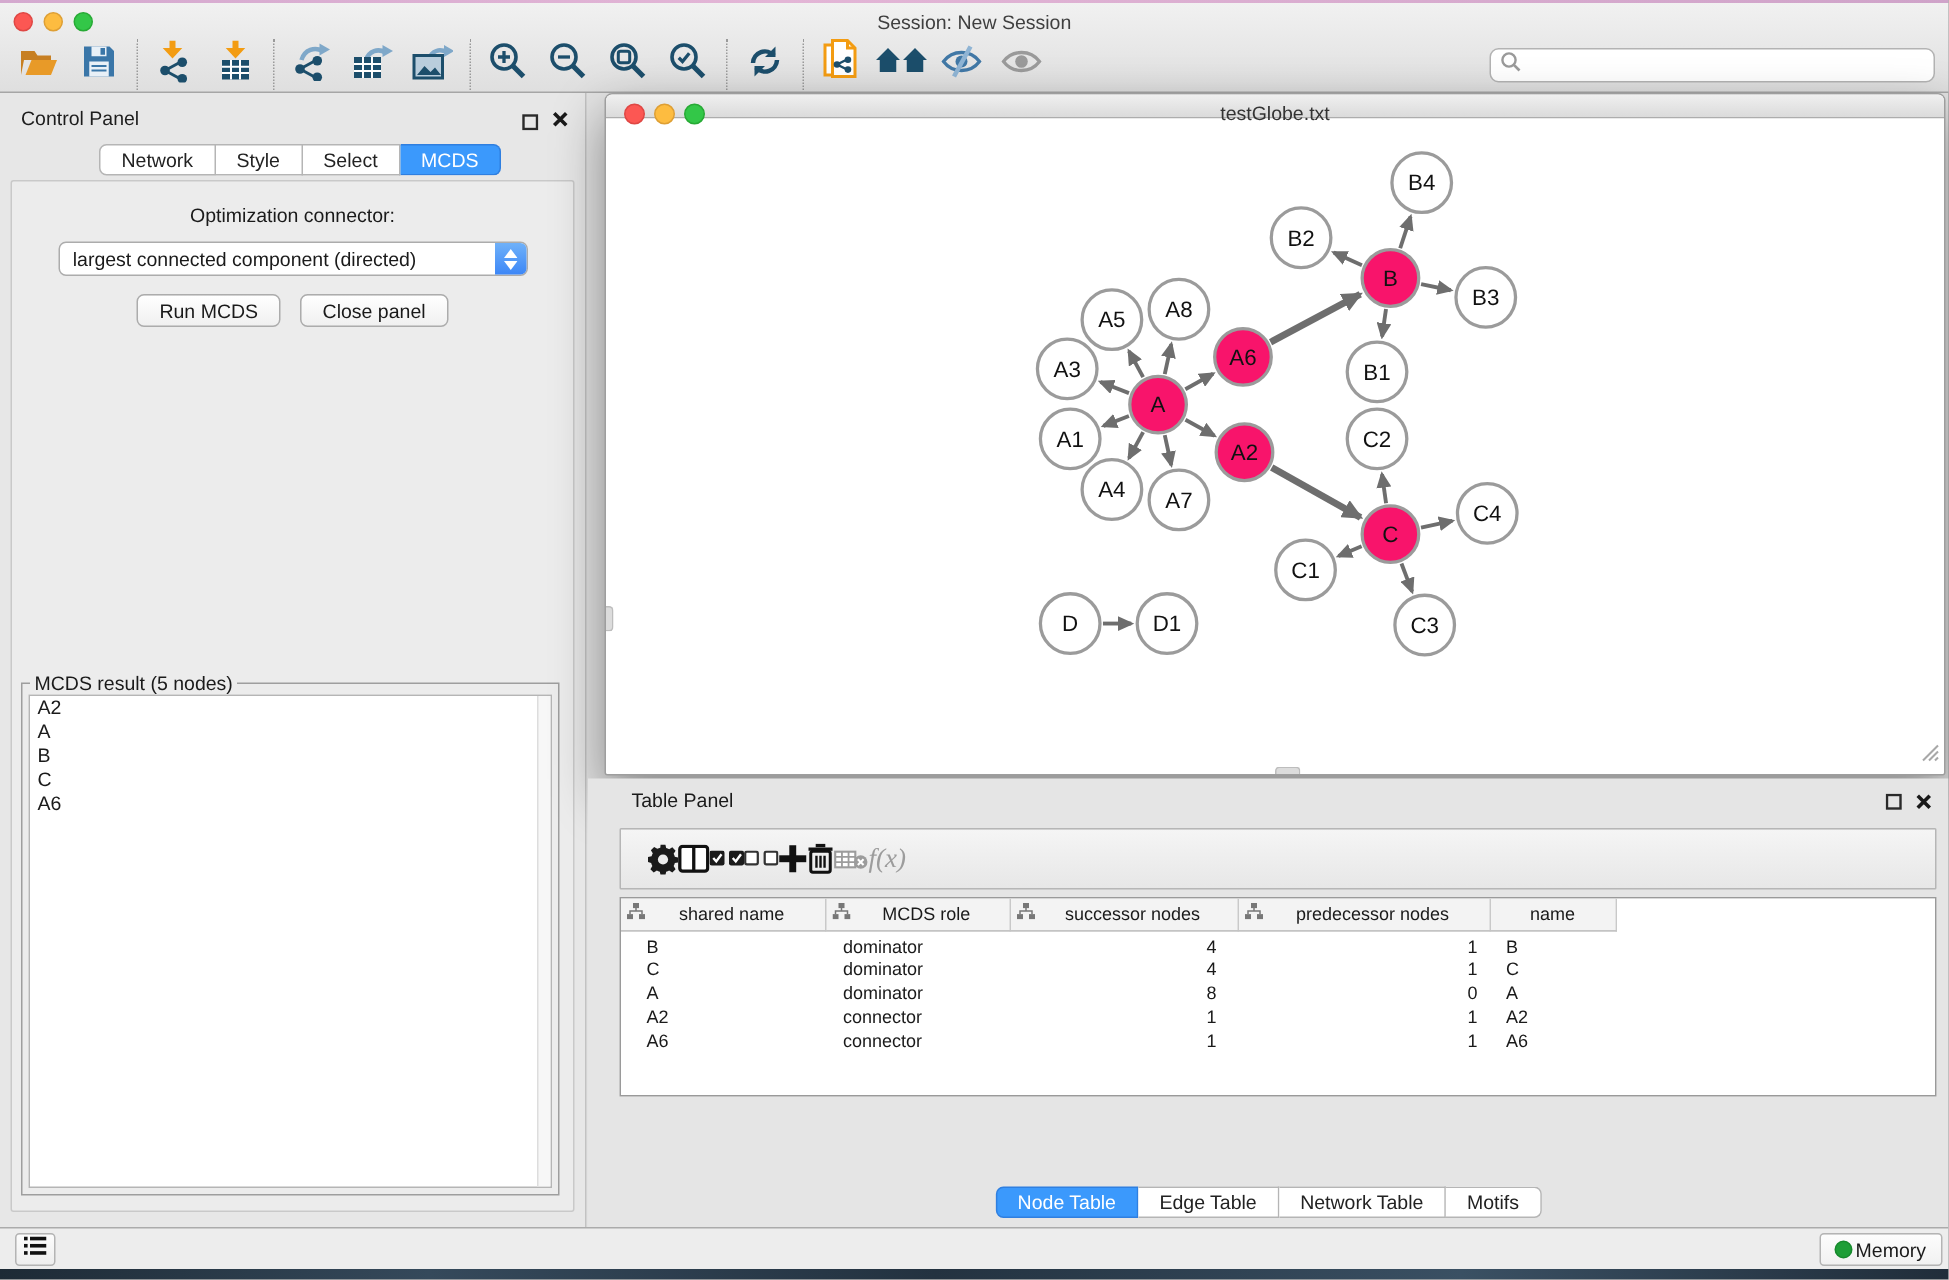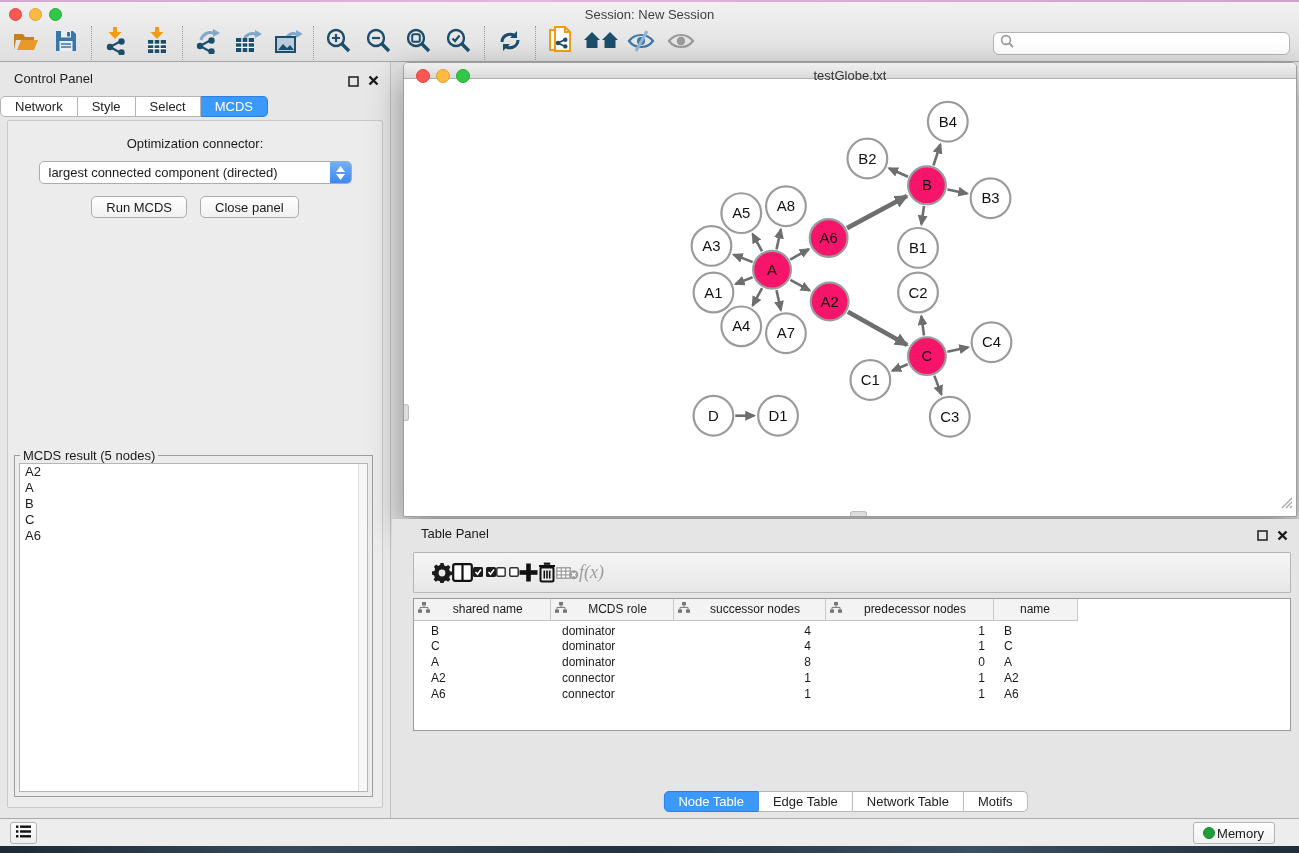--- a/index.html
+++ b/index.html
@@ -36,7 +36,7 @@
     background:#E7E7E7; border-right:1px solid #C2C2C2; }
   .panel-title { position:absolute; left:14px; top:9px; font-size:13px; color:#1d1d1d; }
   .panel-controls { position:absolute; right:11px; top:10px; display:flex; gap:9px; align-items:center; }
-  .cp-tabs { position:absolute; top:34px; left:0; right:0; display:flex; justify-content:flex-start; }
+  .cp-tabs { position:absolute; top:34px; left:10px; right:0; display:flex; justify-content:center; }
   .seg { height:21px; line-height:19px; padding:0 14px; background:#fff;
     border:1px solid #B5B5B5; border-left-width:0; font-size:13px; color:#222; }
   .seg:first-child { border-left-width:1px; border-radius:5px 0 0 5px; }

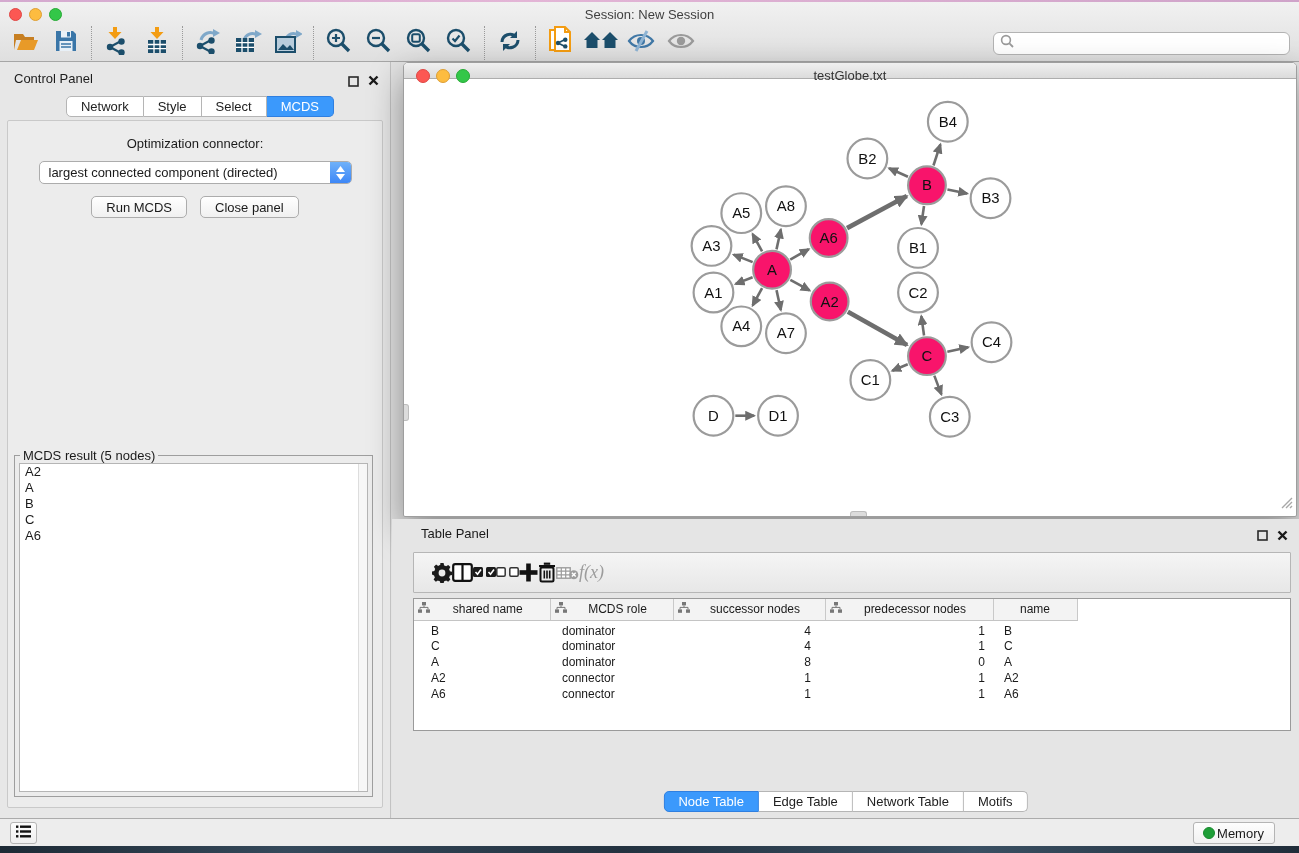--- a/index.html
+++ b/index.html
@@ -114,7 +114,7 @@
   .list-btn { position:absolute; left:10px; top:3px; width:27px; height:22px;
     background:linear-gradient(#FCFCFC,#EEEEEE); border:1px solid #B4B4B4; border-radius:3px;
     display:flex; align-items:center; justify-content:center; }
-  .memory-btn { position:absolute; right:24px; top:3px; height:22px; padding:0 10px 0 9px;
+  .memory-btn { position:absolute; right:4px; top:3px; height:22px; padding:0 10px 0 9px;
     background:linear-gradient(#FDFDFD,#F1F1F1); border:1px solid #B4B4B4; border-radius:3px;
     display:flex; align-items:center; gap:2px; font-size:13px; }
   .mem-dot { width:12px; height:12px; border-radius:50%; background:#1E9E37; border:1px solid #178A2D; }

